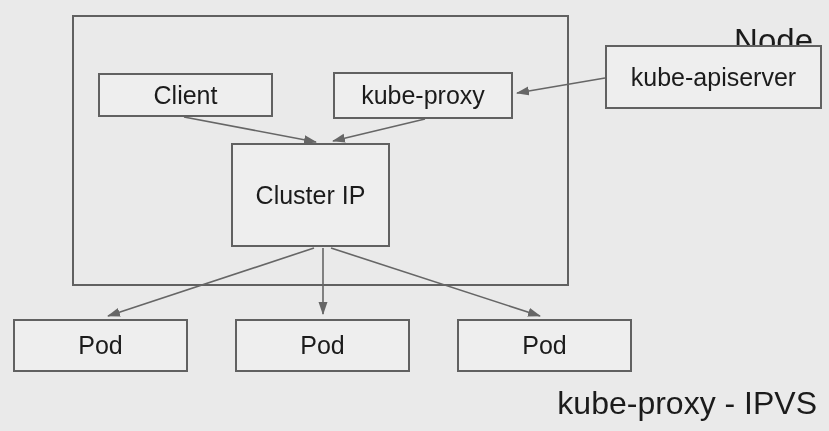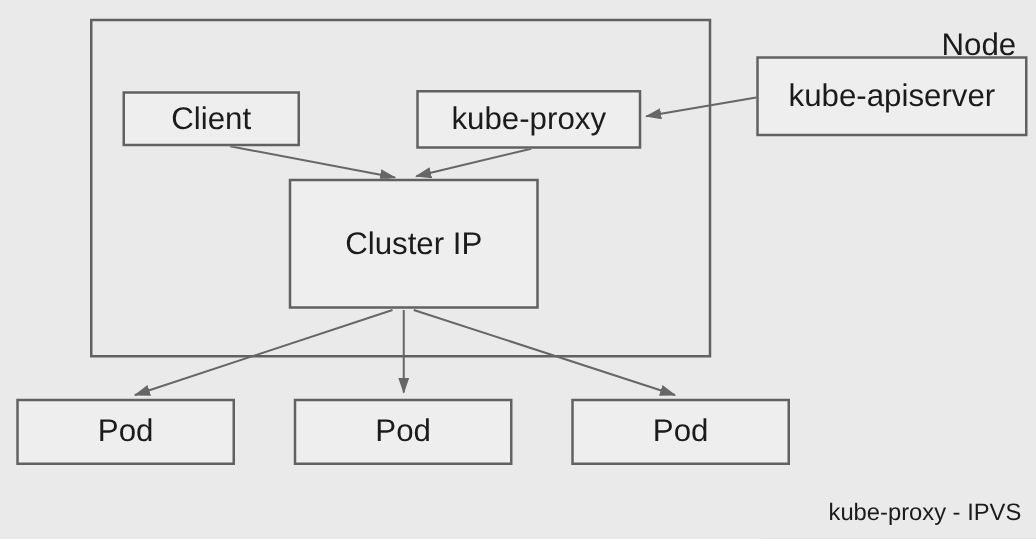--- a/index.html
+++ b/index.html
@@ -40,7 +40,7 @@
     position: absolute;
     top: 22px;
     right: 16px;
-    font-size: 25px;
+    font-size: 33px;
     z-index: 2;
   }
   .edges-layer {

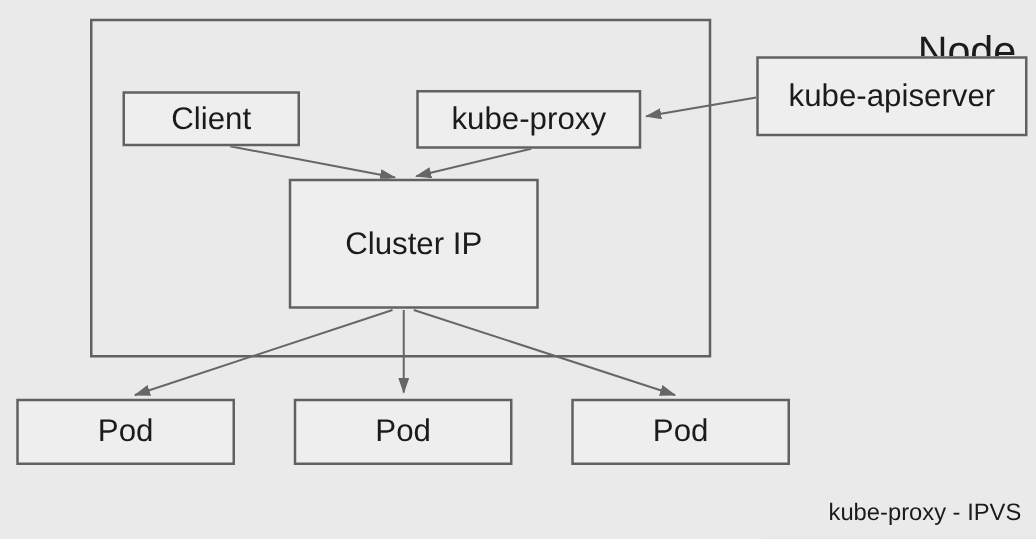--- a/index.html
+++ b/index.html
@@ -59,7 +59,7 @@
   }
   
   .node-box        { left: 72px;  top: 15px;  width: 497px; height: 271px; }
-  .client-box      { left: 98px;  top: 73px;  width: 142px; height: 44px;  }
+  .client-box      { left: 98px;  top: 73px;  width: 175px; height: 44px;  }
   .kube-proxy-box  { left: 333px; top: 72px;  width: 180px; height: 47px;  }
   .apiserver-box   { left: 605px; top: 45px;  width: 217px; height: 64px;  }
   .cluster-ip-box  { left: 231px; top: 143px; width: 200px; height: 104px; }

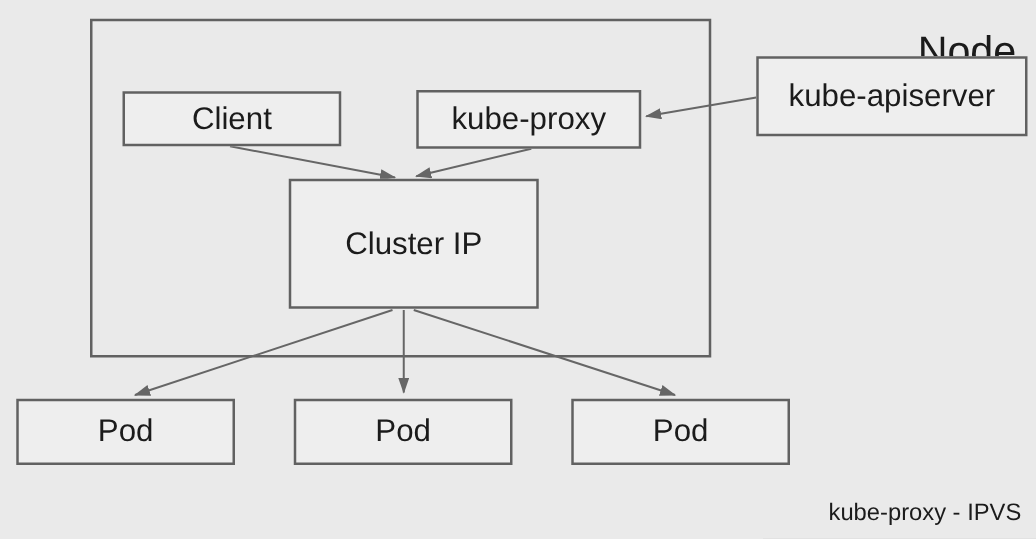--- a/index.html
+++ b/index.html
@@ -62,7 +62,7 @@
   .client-box      { left: 98px;  top: 73px;  width: 175px; height: 44px;  }
   .kube-proxy-box  { left: 333px; top: 72px;  width: 180px; height: 47px;  }
   .apiserver-box   { left: 605px; top: 45px;  width: 217px; height: 64px;  }
-  .cluster-ip-box  { left: 231px; top: 143px; width: 200px; height: 104px; }
+  .cluster-ip-box  { left: 231px; top: 143px; width: 159px; height: 104px; }
   .pod-1 { left: 13px;  top: 319px; width: 175px; height: 53px; }
   .pod-2 { left: 235px; top: 319px; width: 175px; height: 53px; }
   .pod-3 { left: 457px; top: 319px; width: 175px; height: 53px; }

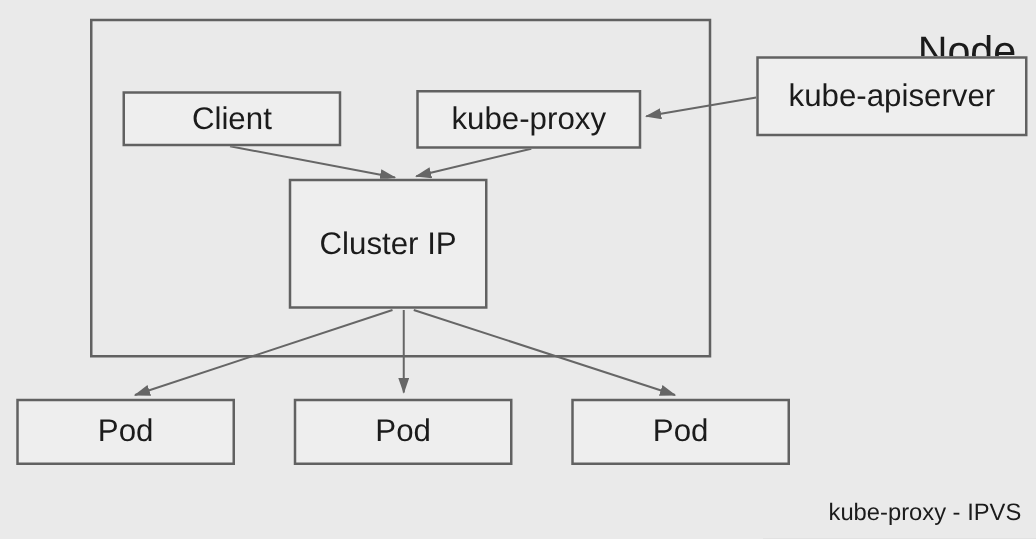--- a/index.html
+++ b/index.html
@@ -54,7 +54,7 @@
     position: absolute;
     right: 12px;
     bottom: 9px;
-    font-size: 19px;
+    font-size: 32px;
     z-index: 3;
   }
   

